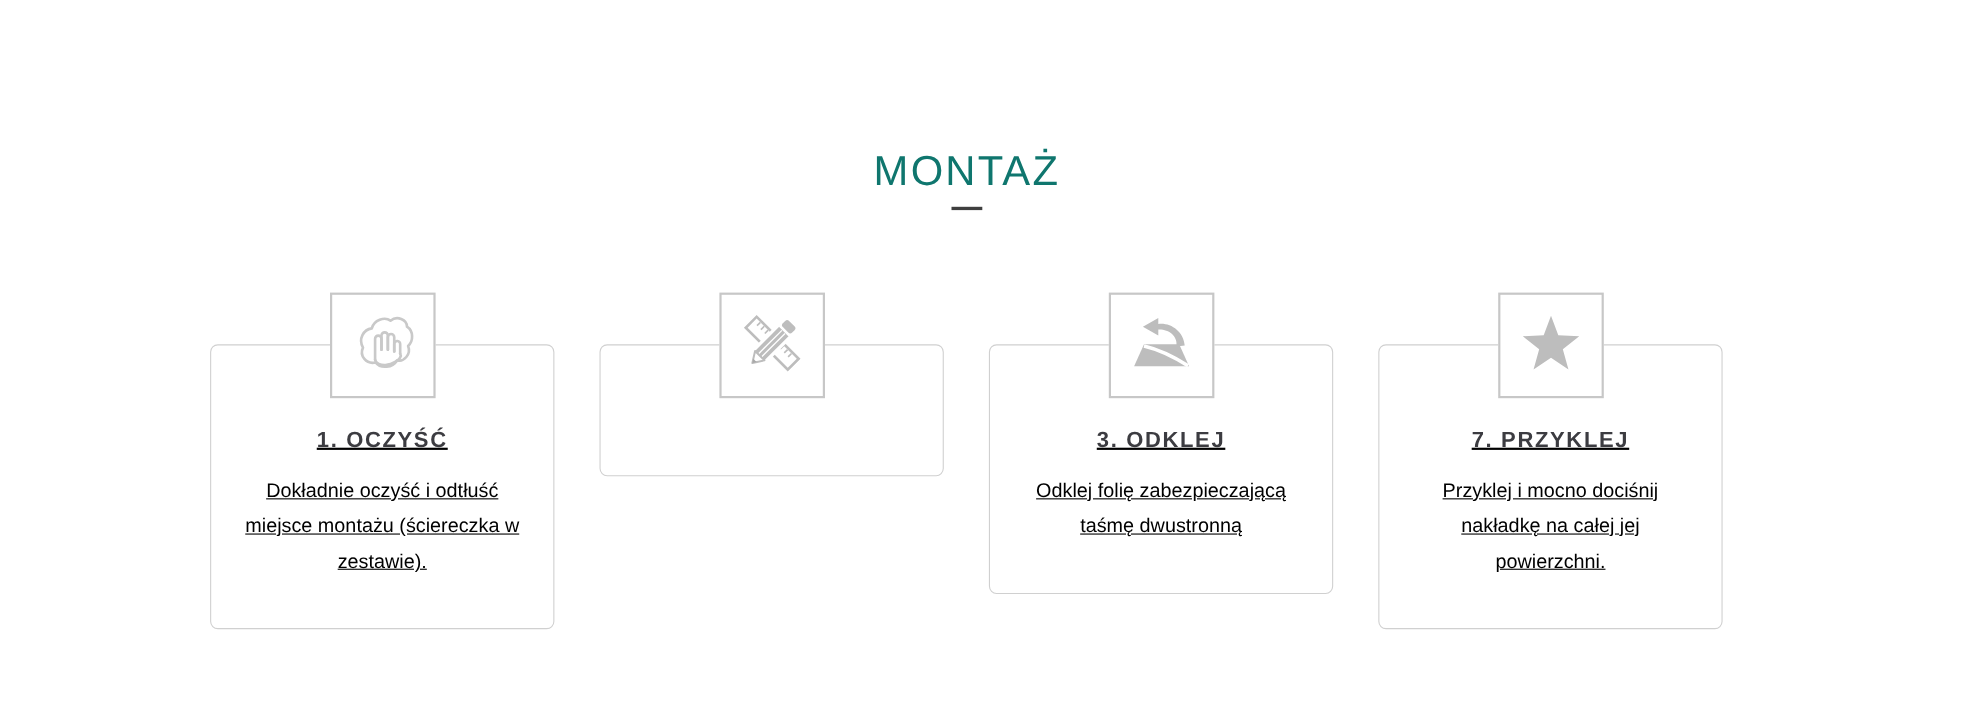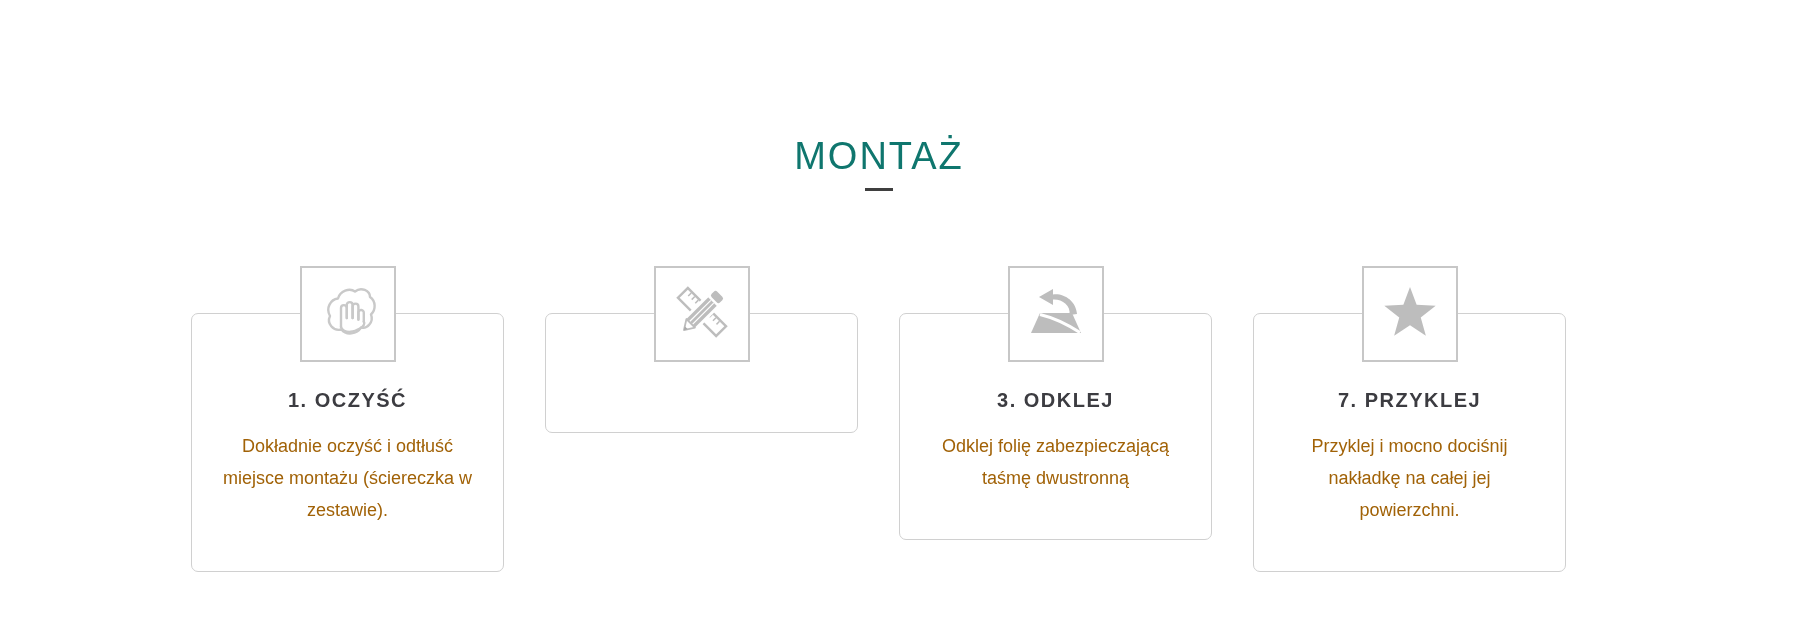--- a/index.html
+++ b/index.html
@@ -32,6 +32,7 @@
     align-items: flex-start;
     gap: 41px;
     margin-top: 122px;
+    text-decoration: underline;
   }
   .step-card {
     position: relative;

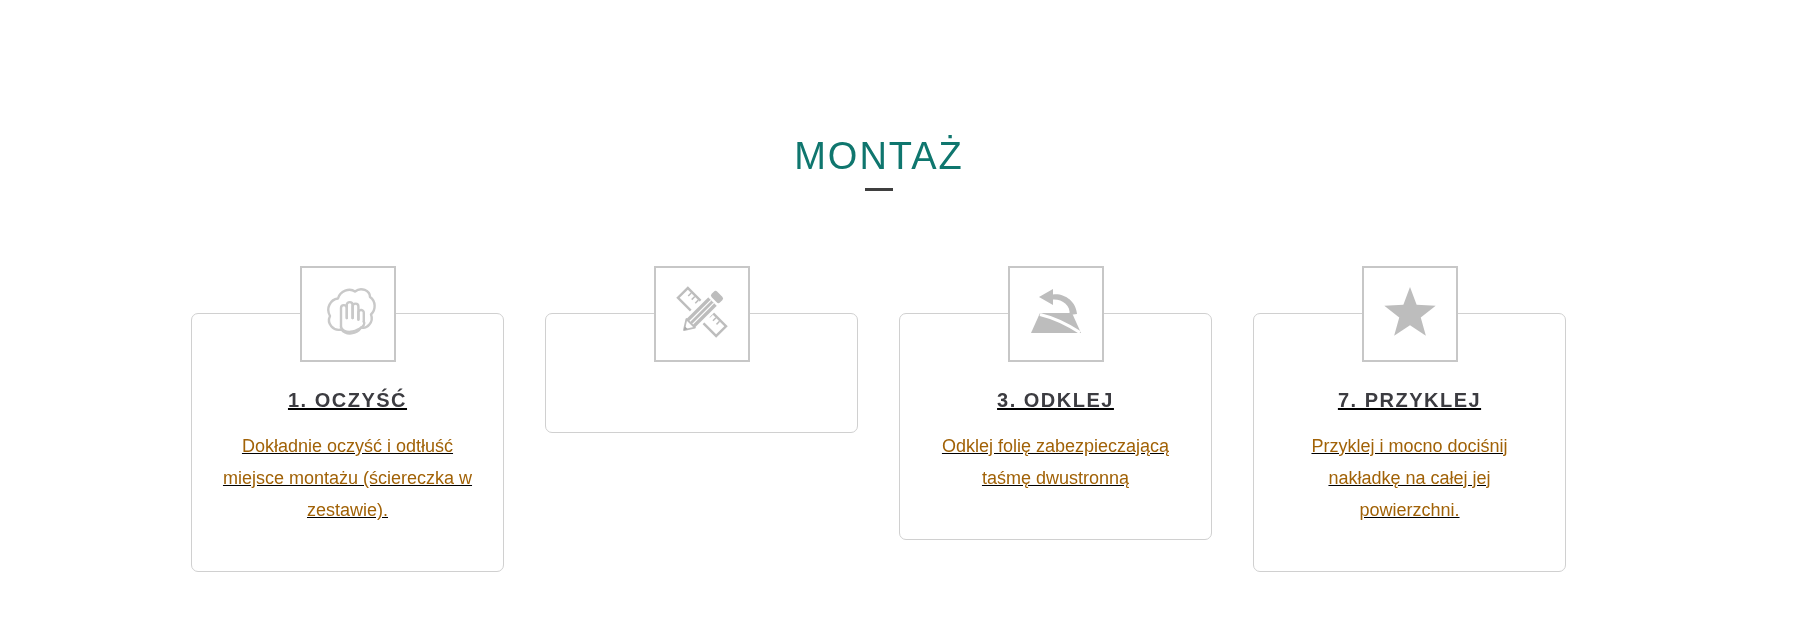--- a/index.html
+++ b/index.html
@@ -66,7 +66,7 @@
     margin-top: 17px;
     font-size: 18px;
     line-height: 32px;
-    color: #a16207;
+    color: #000000;
     white-space: pre-line;
   }
 </style>

